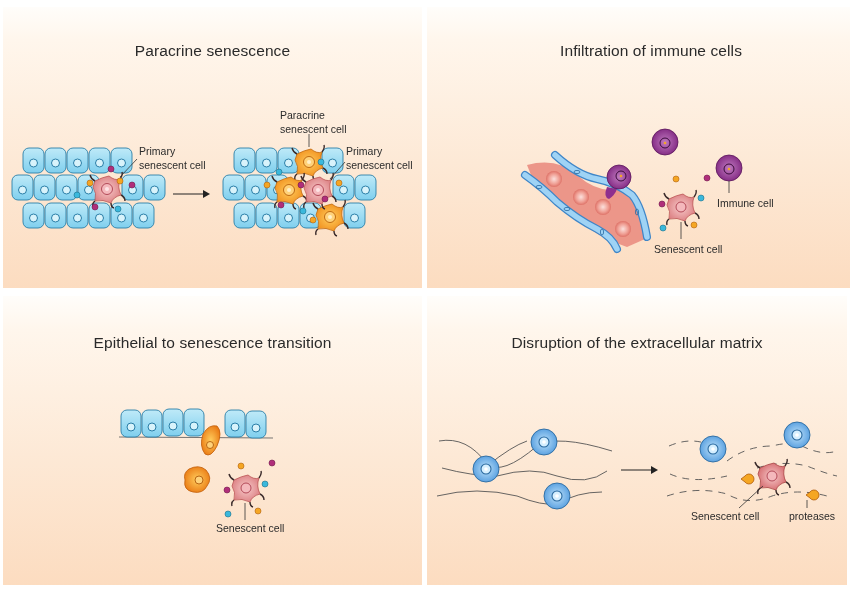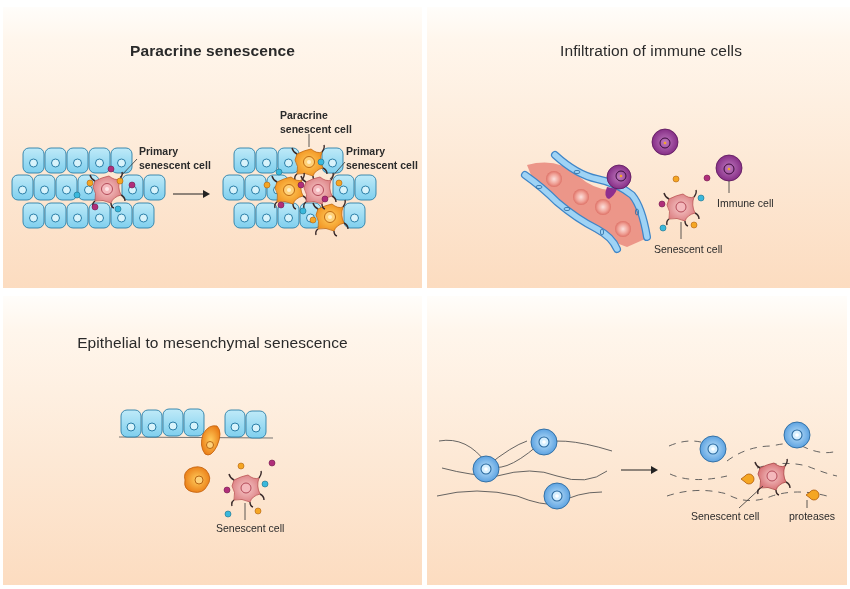--- a/index.html
+++ b/index.html
@@ -5,7 +5,7 @@
   html, body { margin:0; padding:0; background:#ffffff; }
   body { width:850px; height:589px; position:relative; overflow:hidden; font-family:"Liberation Sans", "DejaVu Sans", sans-serif; }
   .panel { position:absolute; background:linear-gradient(to bottom, #fffdfa 0%, #fff6ec 12%, #fde9d6 55%, #fcdcc0 100%); }
-  #p1 { left:3px; top:7px; width:419px; height:281px;font-weight:bold; }
+  #p1 { left:3px; top:7px; width:419px; height:281px; }
   #p2 { left:427px; top:7px; width:420px; height:281px;padding-left:28px; }
   #p3 { left:3px; top:296px; width:419px; height:289px; }
   #p4 { left:427px; top:296px; width:420px; height:289px; }

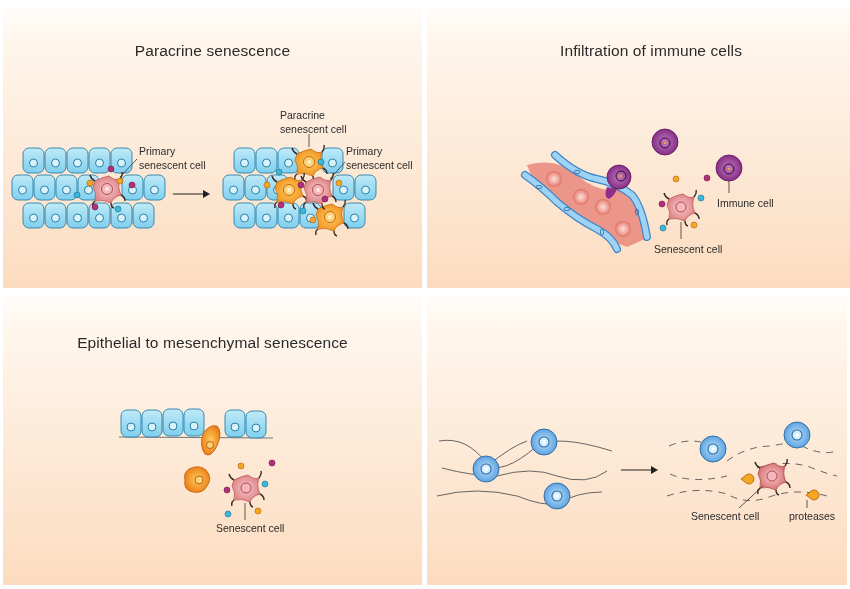--- a/index.html
+++ b/index.html
@@ -215,7 +215,7 @@
 </div>
 
 <div class="panel" id="p3">
-  <div class="ptitle">Epithelial to mesenchymal senescence</div>
+  <div class="ptitle">Epithelial to senescence transition</div>
   <svg width="419" height="289" viewBox="0 0 419 289">
     <defs>
       <linearGradient id="epi3" x1="0" y1="0" x2="0" y2="1">

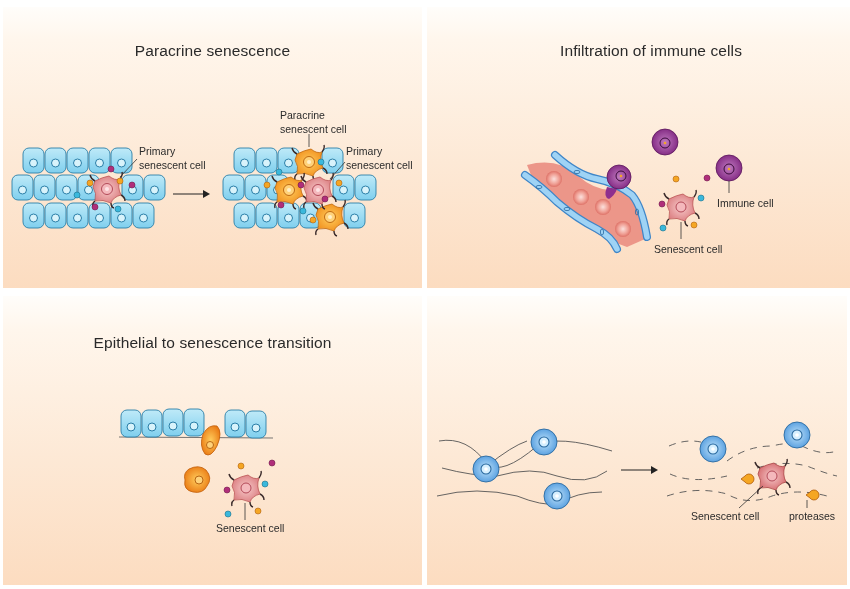--- a/index.html
+++ b/index.html
@@ -271,6 +271,7 @@
 </div>
 
 <div class="panel" id="p4">
+  <div class="ptitle">Disruption of the extracellular matrix</div>
   <svg width="420" height="289" viewBox="0 0 420 289">
     <defs>
       <radialGradient id="fib" cx="0.5" cy="0.5" r="0.6">

